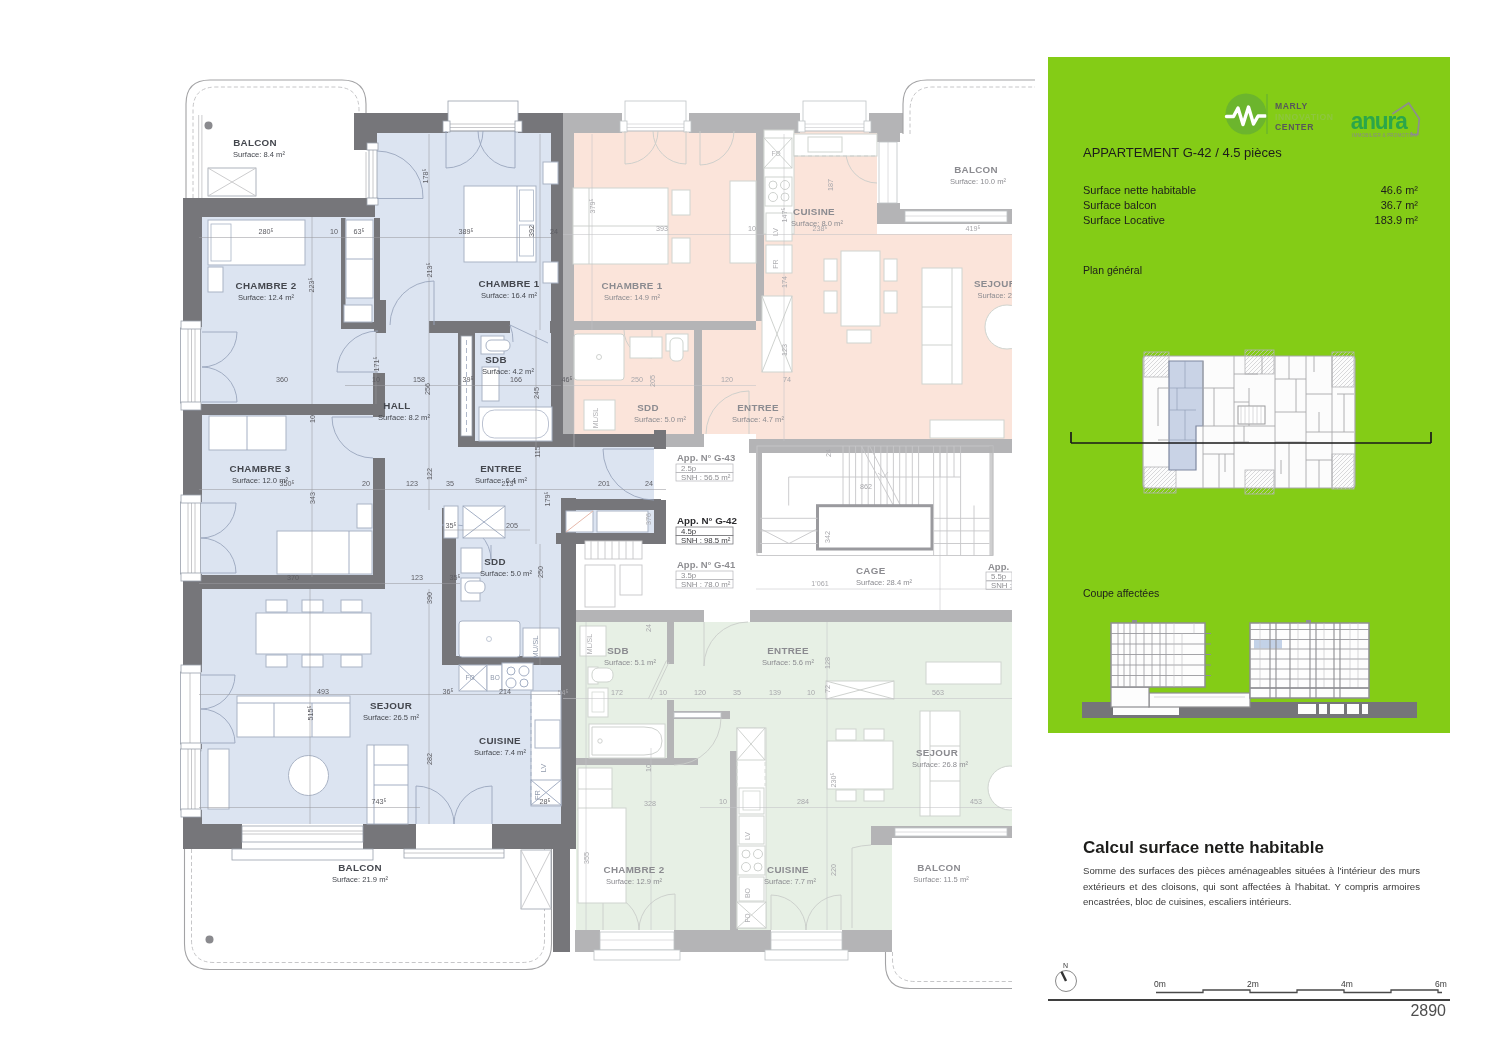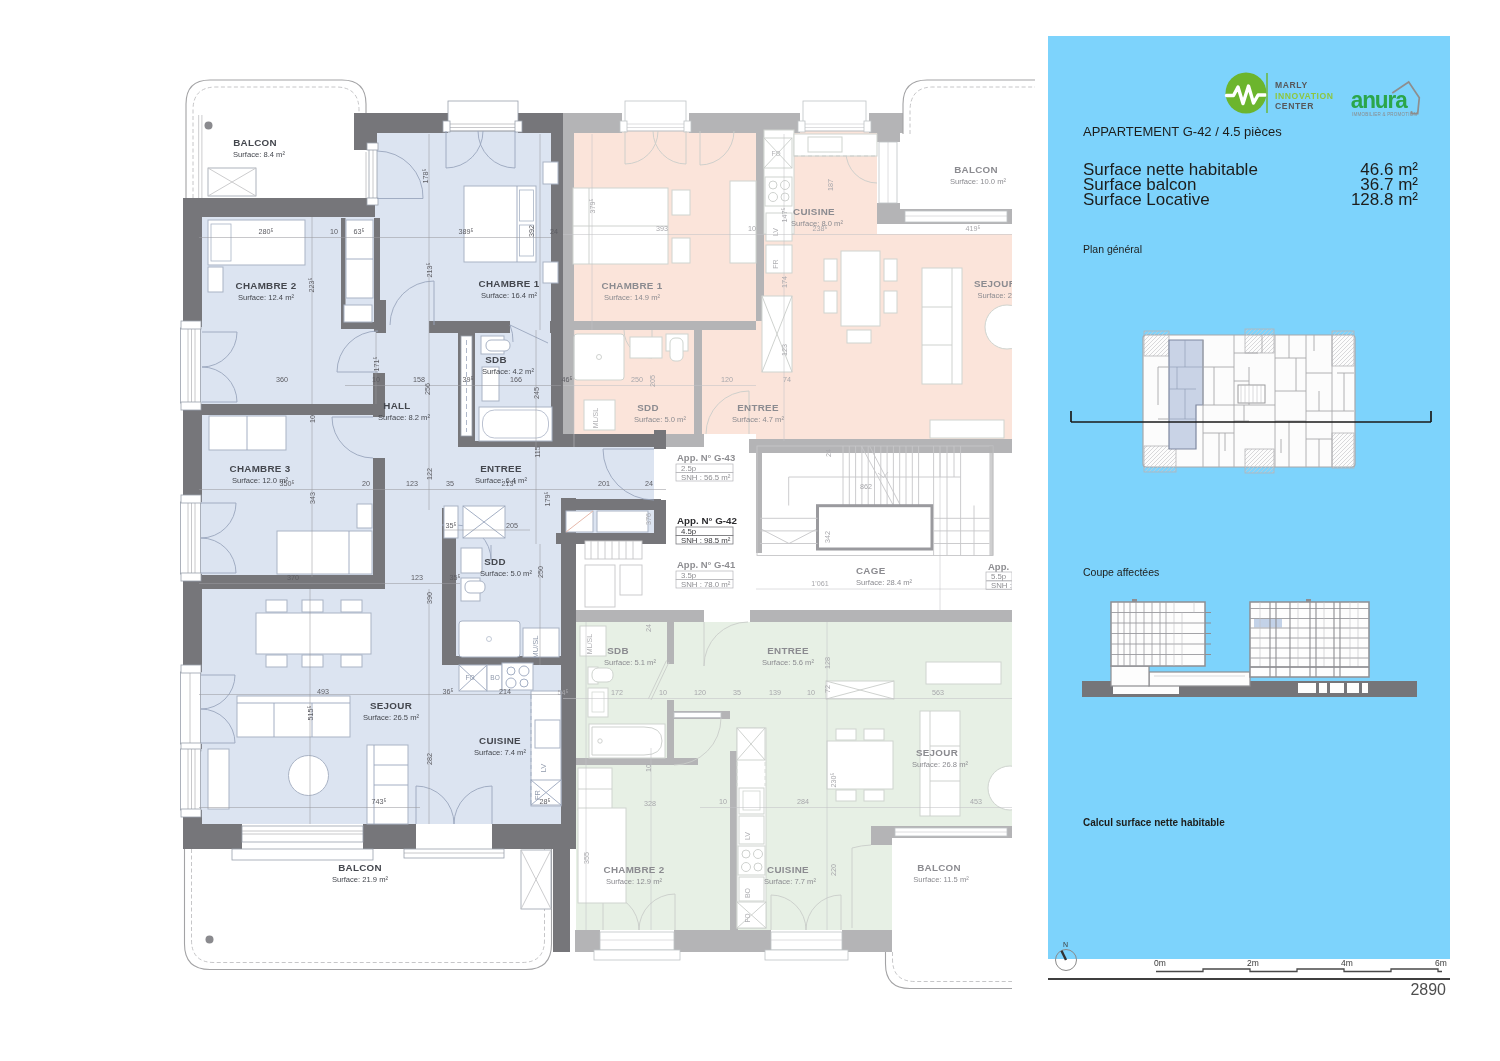--- a/index.html
+++ b/index.html
@@ -5,7 +5,7 @@
   html,body{margin:0;padding:0;background:#fff;width:1500px;height:1061px;overflow:hidden;}
   body{font-family:"Liberation Sans",sans-serif;position:relative;}
   #plan{position:absolute;left:0;top:0;}
-  #panel{position:absolute;left:1048px;top:36px;width:402px;height:923px;background:#7dd3fc;}
+  #panel{position:absolute;left:1048px;top:57px;width:402px;height:676px;background:#84cc16;}
   .lbl{font-weight:bold;fill:#44474e;font-size:9.8px;letter-spacing:.3px;}
   .sur{fill:#44474e;font-size:7.6px;}
   .lblf{font-weight:bold;fill:#8b8b90;font-size:9.8px;letter-spacing:.3px;}

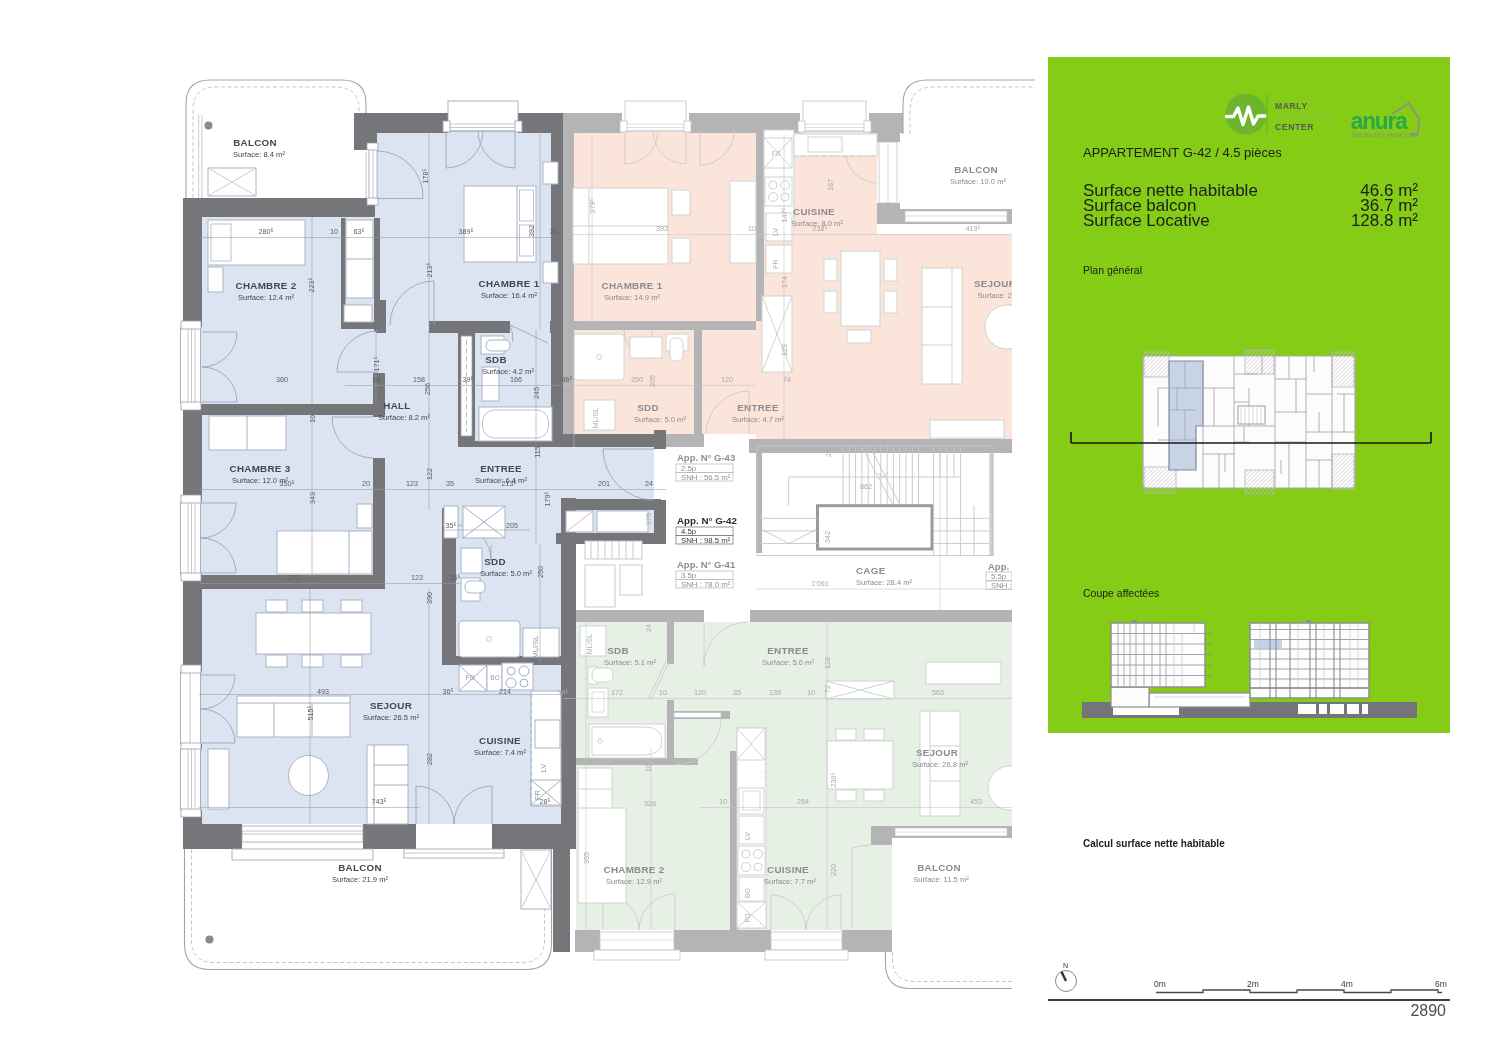--- a/index.html
+++ b/index.html
@@ -994,7 +994,7 @@
 
   <div style="position:absolute;left:35px;top:88px;font-size:13px;font-weight:normal;color:#1d1d1b;">APPARTEMENT G-42 / 4.5 pièces</div>
 
-  <div style="position:absolute;left:35px;top:126px;width:335px;font-size:17px;color:#1d1d1b;line-height:15.2px;">
+  <div style="position:absolute;left:35px;top:126px;width:335px;font-size:11px;color:#1d1d1b;line-height:15.2px;">
     <div>Surface nette habitable<span style="float:right">46.6 m²</span></div>
     <div>Surface balcon<span style="float:right">36.7 m²</span></div>
     <div style="font-weight:normal">Surface Locative<span style="float:right">128.8 m²</span></div>

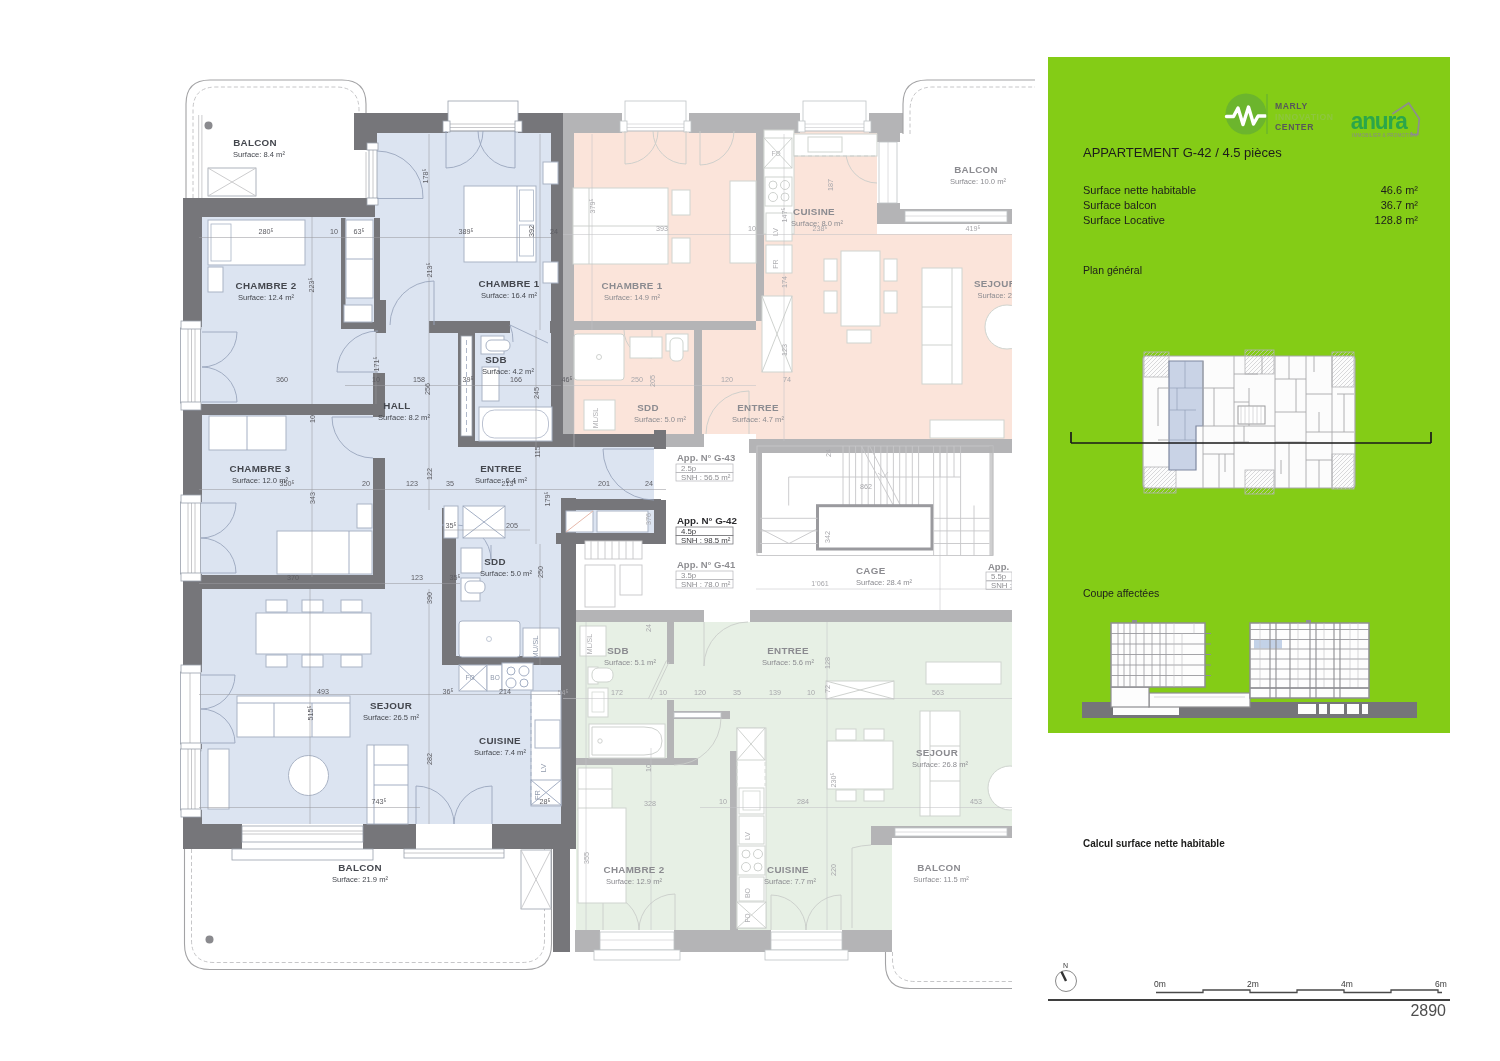--- a/index.html
+++ b/index.html
@@ -997,7 +997,7 @@
   <div style="position:absolute;left:35px;top:126px;width:335px;font-size:11px;color:#1d1d1b;line-height:15.2px;">
     <div>Surface nette habitable<span style="float:right">46.6 m²</span></div>
     <div>Surface balcon<span style="float:right">36.7 m²</span></div>
-    <div style="font-weight:normal">Surface Locative<span style="float:right">128.8 m²</span></div>
+    <div style="font-weight:normal">Surface Locative<span style="float:right">183.9 m²</span></div>
   </div>
 
   <div style="position:absolute;left:35px;top:199px;font-size:10.5px;color:#1d1d1b;margin-top:8px;">Plan général</div>

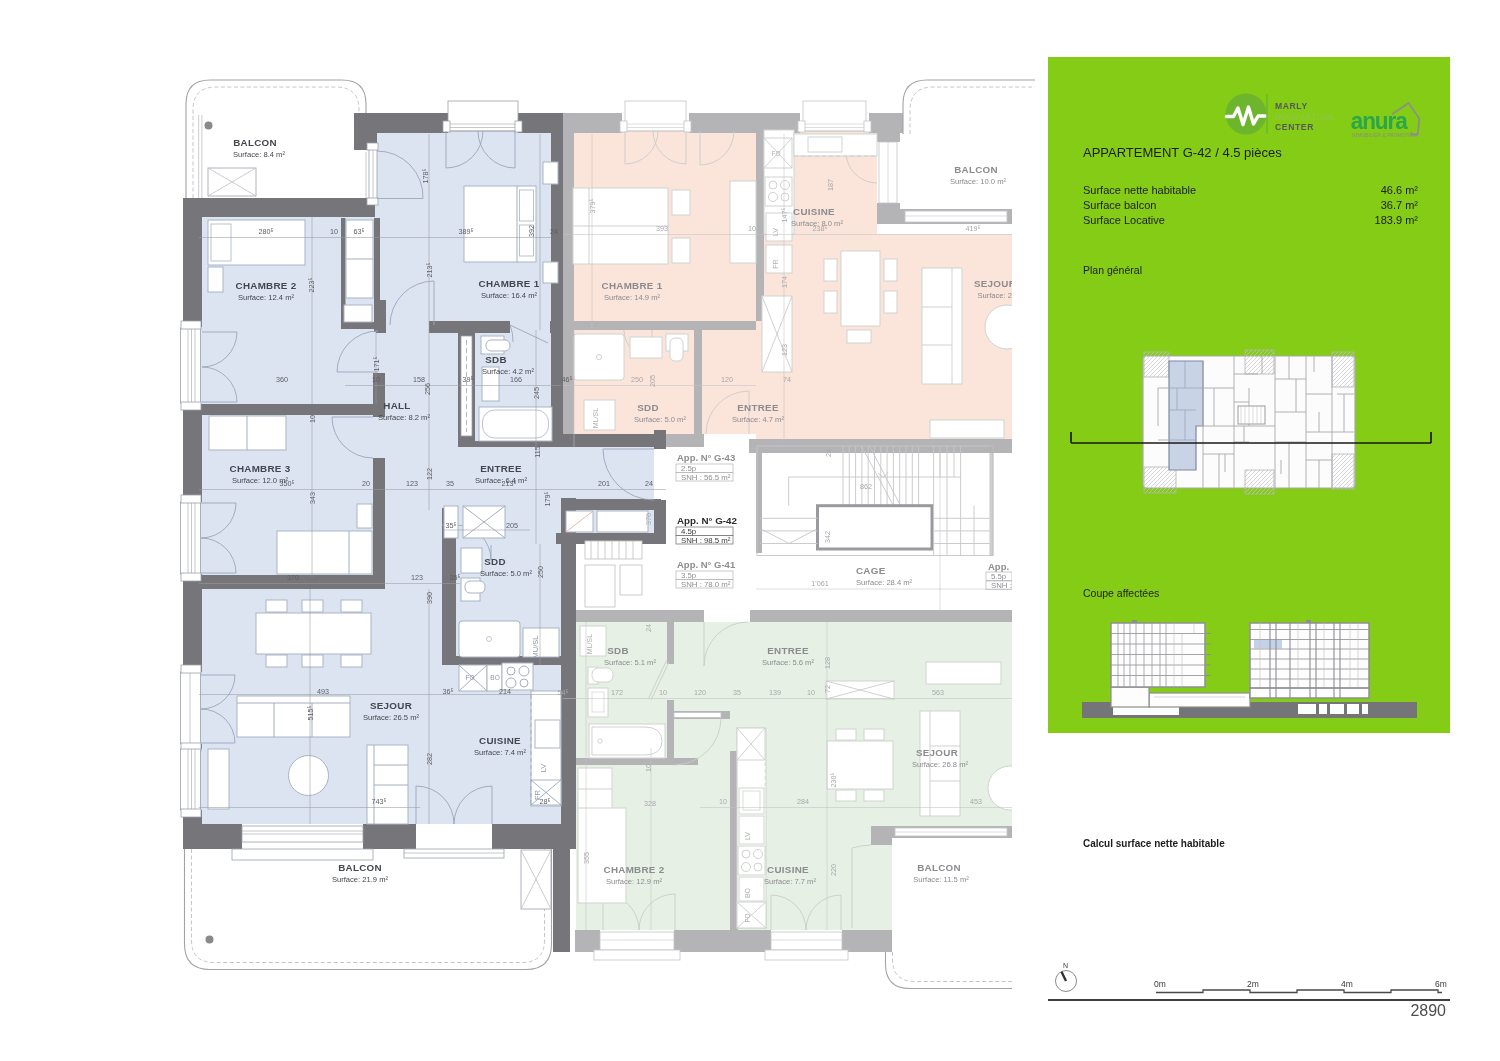--- a/index.html
+++ b/index.html
@@ -1084,7 +1084,7 @@
     </g>
   </svg>
 
-  <div style="position:absolute;left:35px;top:781px;font-size:10px;font-weight:bold;color:#1d1d1b;">Calcul surface nette habitable</div>
+  <div style="position:absolute;left:35px;top:781px;font-size:17px;font-weight:bold;color:#1d1d1b;">Calcul surface nette habitable</div>
 
 
   <svg style="position:absolute;left:4px;top:902px;" width="32" height="36" viewBox="0 0 32 36">

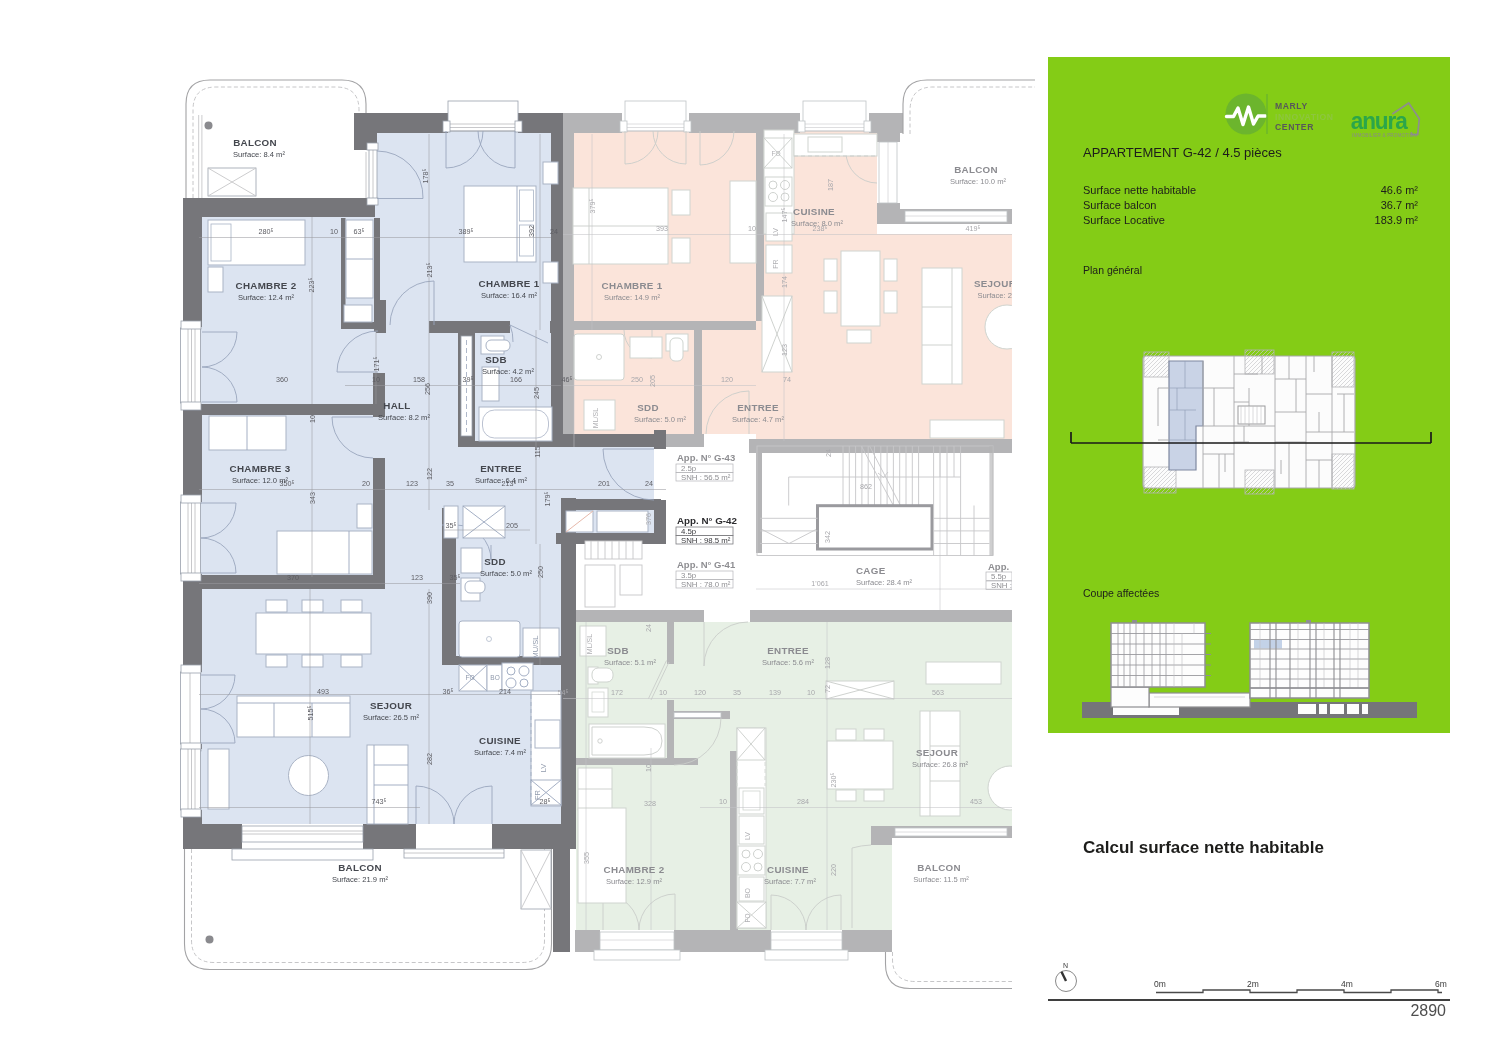--- a/index.html
+++ b/index.html
@@ -1086,6 +1086,7 @@
 
   <div style="position:absolute;left:35px;top:781px;font-size:17px;font-weight:bold;color:#1d1d1b;">Calcul surface nette habitable</div>
 
+  <div style="position:absolute;left:35px;top:806px;width:337px;font-size:9.6px;color:#3a3a3a;text-align:justify;line-height:15.6px;">Somme des surfaces des pièces aménageables situées à l'intérieur des murs extérieurs et des cloisons, qui sont affectées à l'habitat. Y compris armoires encastrées, bloc de cuisines, escaliers intérieurs.</div>
 
   <svg style="position:absolute;left:4px;top:902px;" width="32" height="36" viewBox="0 0 32 36">
     <text x="11" y="9" font-size="7" fill="#3a3a3a">N</text>

